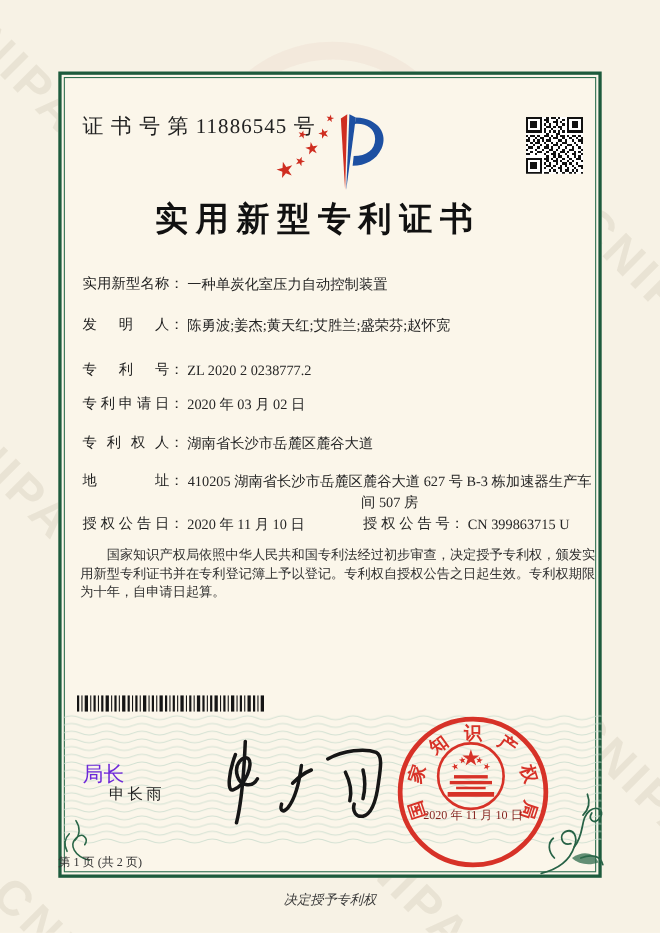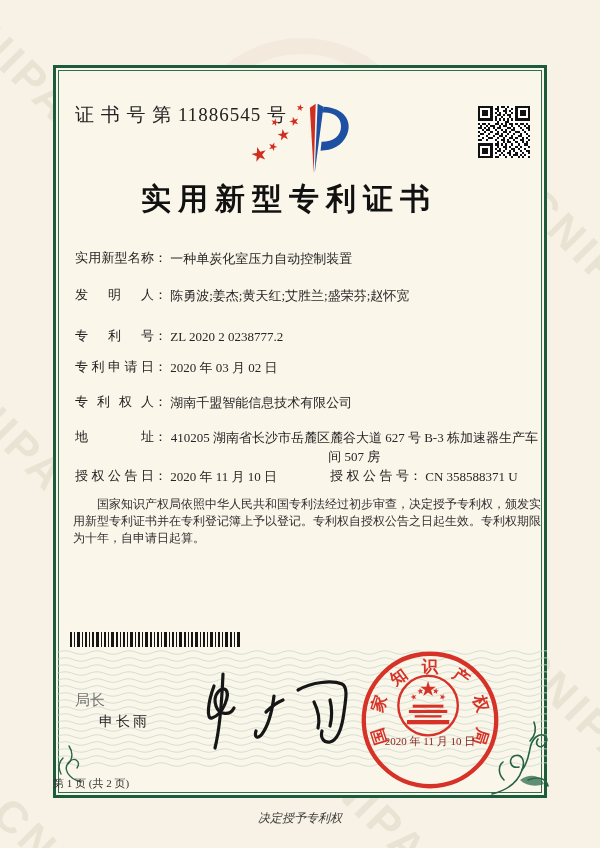--- a/index.html
+++ b/index.html
@@ -140,7 +140,7 @@
 </div>
 <div class="abs frow" style="top:393px;">
   <span class="flabel">专利权人</span><span class="fcolon">：</span>
-  <span class="fvalue">湖南千盟智能信息技术有限公司</span>
+  <span class="fvalue">湖南省长沙市岳麓区麓谷大道</span>
 </div>
 <div class="abs frow" style="top:428px;">
   <span class="flabel">地址</span><span class="fcolon">：</span>

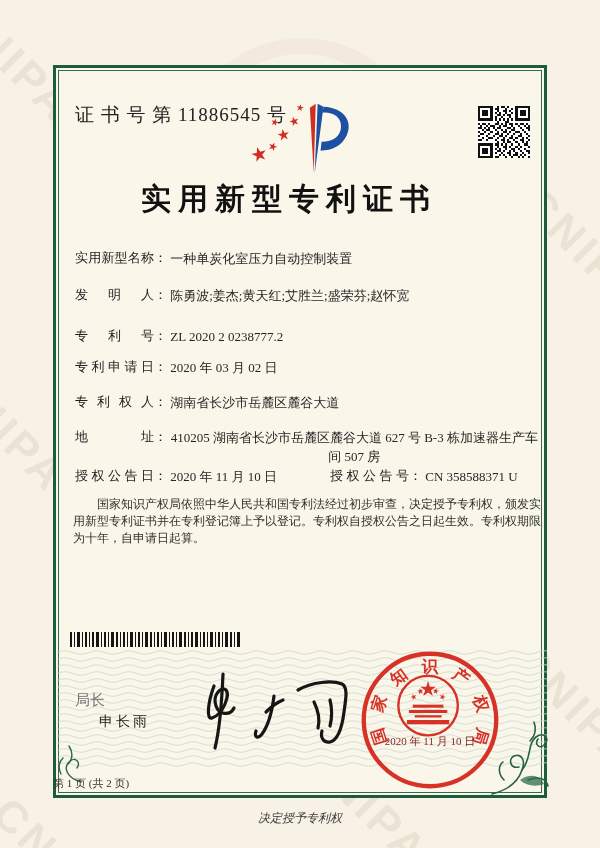--- a/index.html
+++ b/index.html
@@ -152,7 +152,7 @@
 </div>
 <div class="abs frow frow2" style="top:467px;">
   <span class="flabel">授权公告号</span><span class="fcolon">：</span>
-  <span class="fvalue">CN 358588371 U</span>
+  <span class="fvalue">CN 399863715 U</span>
 </div>
 
 <div class="abs paras">

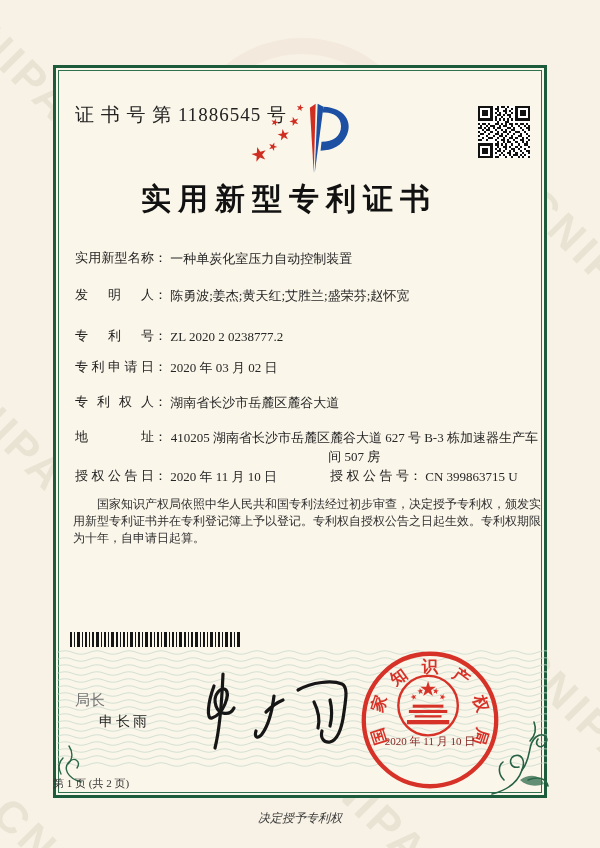--- a/index.html
+++ b/index.html
@@ -53,7 +53,7 @@
   .paras p { text-indent:2em; }
   .barcode { left:70px; top:632px; }
   .band { left:57px; top:649px; z-index:2; }
-  .director-title { left:75px; top:691px; font-size:15px; color:#737373; z-index:4; }
+  .director-title { left:75px; top:691px; font-size:19px; color:#6d28d9; z-index:4; }
   .director-name { left:75px; top:713px; font-size:14px; letter-spacing:3px; color:#222; z-index:4;margin-left:24px; }
   .signature { left:186px; top:668px; z-index:4; }
   .seal { left:358px; top:648px; z-index:5; opacity:0.95; }

